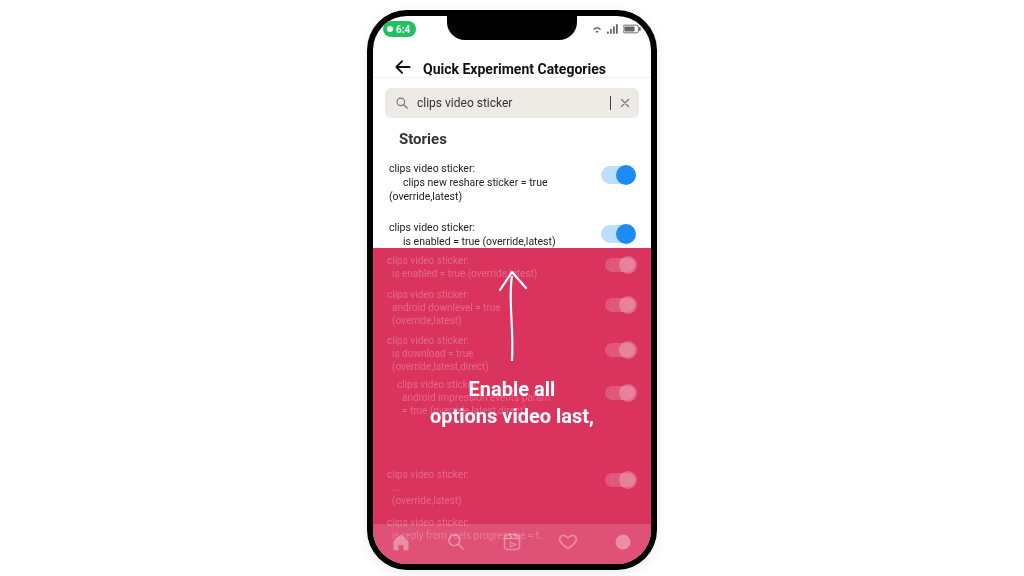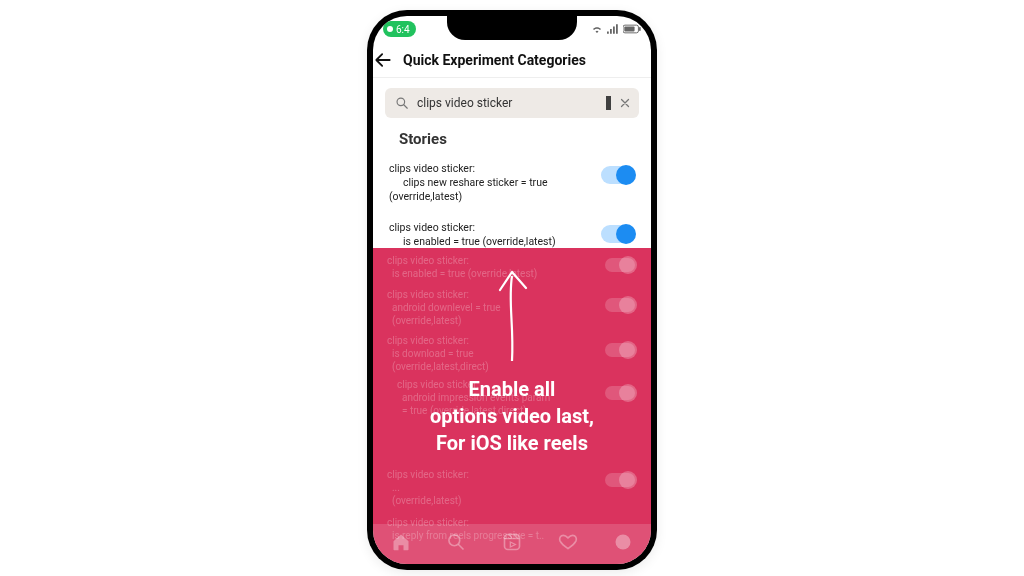--- a/index.html
+++ b/index.html
@@ -43,7 +43,7 @@
     font-size: 10px;
     color: #444;
   }
-  .sb-left { display: flex; align-items: flex-start; gap: 4px; }
+  .sb-left { display: flex; align-items: flex-start; gap: 4px; font-weight: bold; }
   .sb-pill {
     background: #21c25e;
     color: #fff;

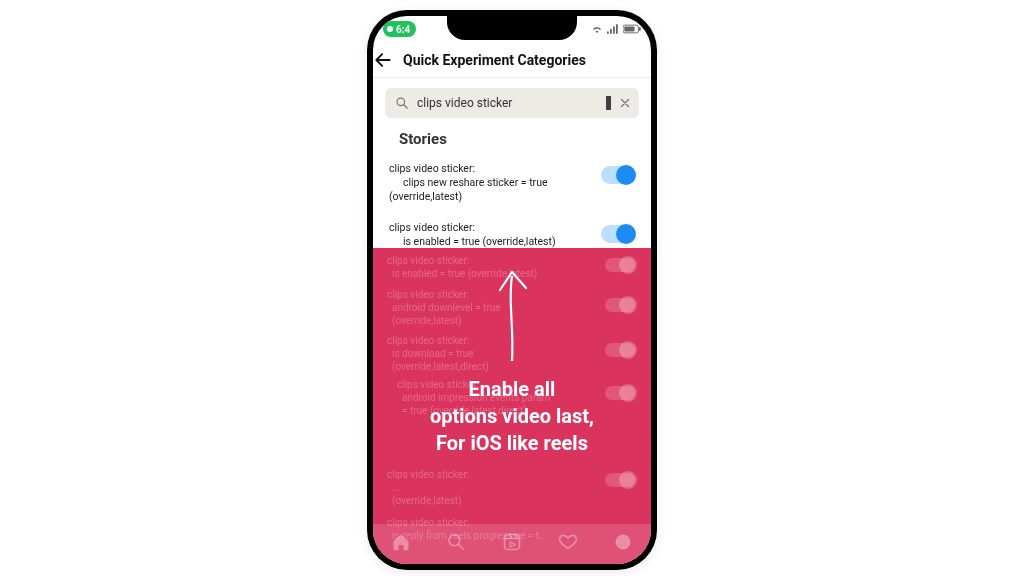--- a/index.html
+++ b/index.html
@@ -58,8 +58,8 @@
   
   .header {
     height: 36px;
-    display: flex; align-items: center; gap: 10px;
-    padding: 0 0;
+    display: flex; align-items: flex-end; gap: 10px;
+    padding: 0 20px;
     border-bottom: 1px solid #eee;
   }
   .back svg { display:block; }

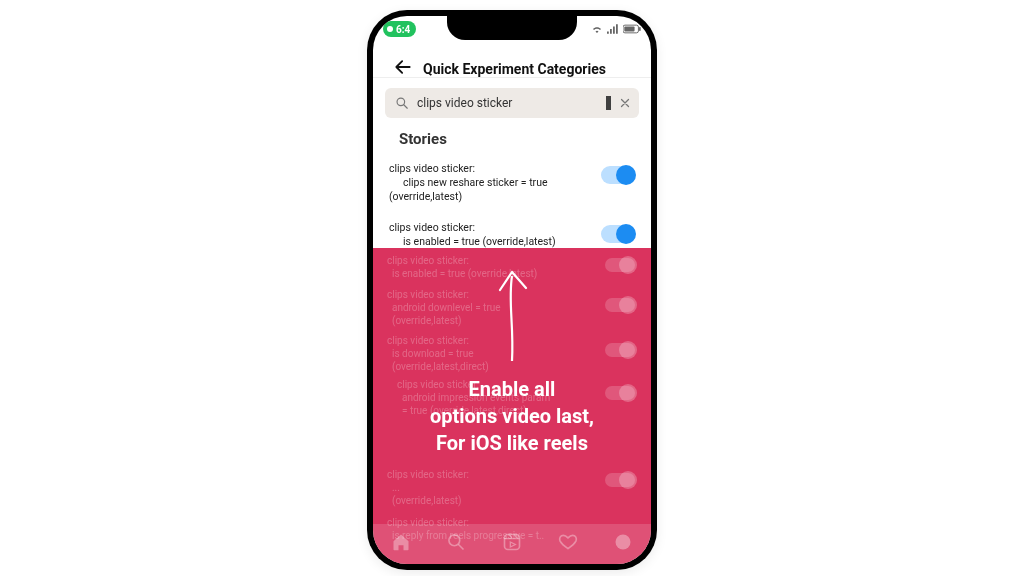--- a/index.html
+++ b/index.html
@@ -77,7 +77,7 @@
   }
   .search-input {
     flex: 1; font-size: 12px; color: #333;
-    border-right: 5px solid #404040; padding-right: 1px;
+    border-right: 1px solid #404040; padding-right: 1px;
   }
 
   .section-label { font-size: 15px; font-weight: 700; color: #333; padding: 4px 16px 6px; margin-left: 10px; }

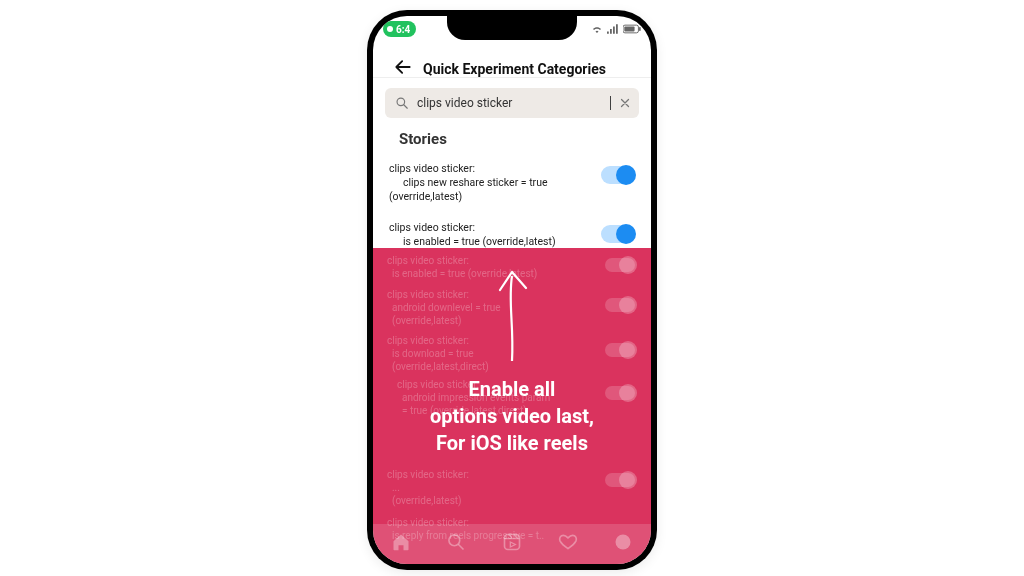--- a/index.html
+++ b/index.html
@@ -232,7 +232,6 @@
         <div class="overlay-text">
           <div>Enable all</div>
           <div>options video last,</div>
-          <div>For iOS like reels</div>
         </div>
 
         <div class="tabbar">

